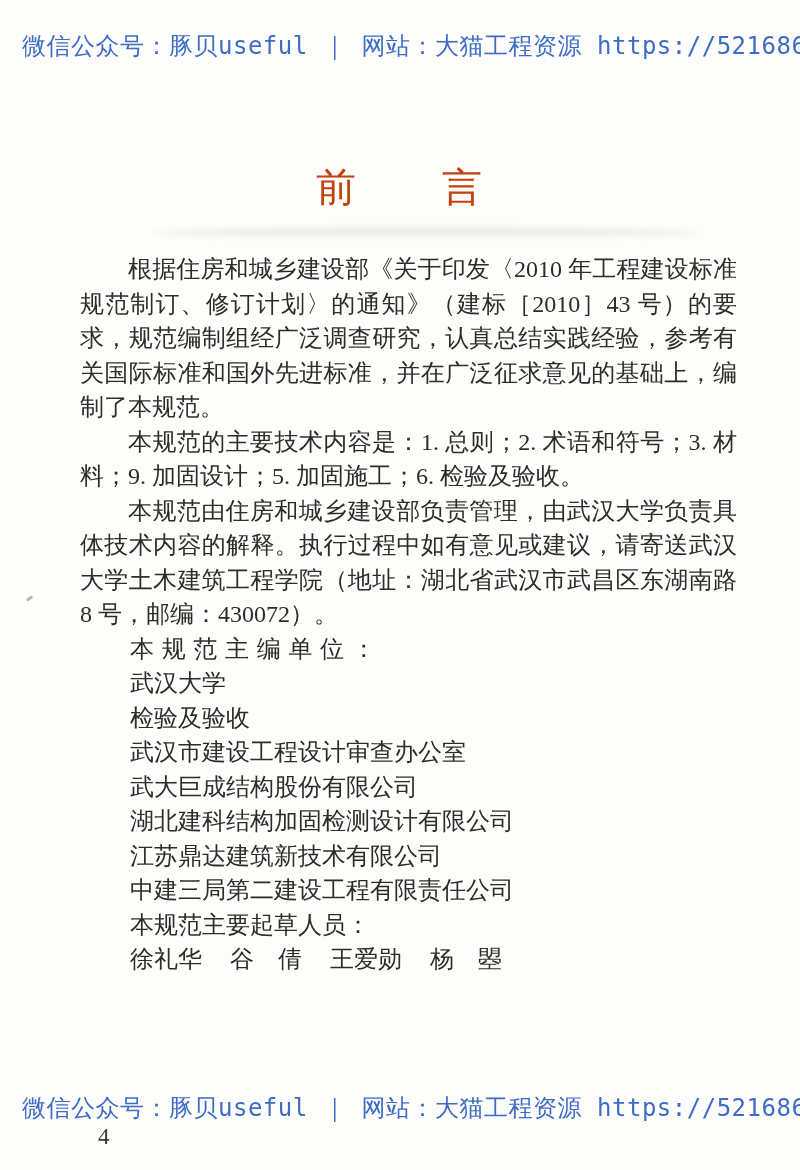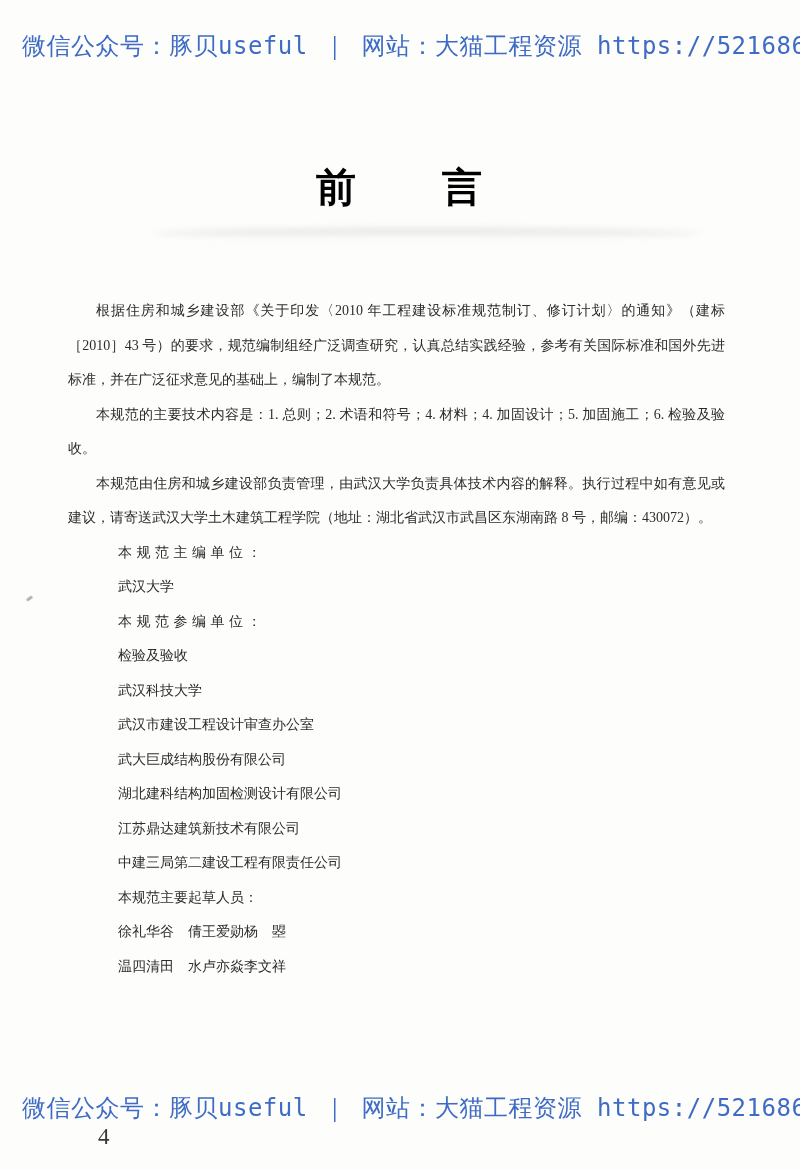--- a/index.html
+++ b/index.html
@@ -31,8 +31,8 @@
     margin: 0;
     text-align: center;
     font-size: 40px;
-    font-weight: 700;
-    color: #000000;
+    font-weight: 400;
+    color: #c2410c;
     letter-spacing: 2px;
   }
   .title-shadow {

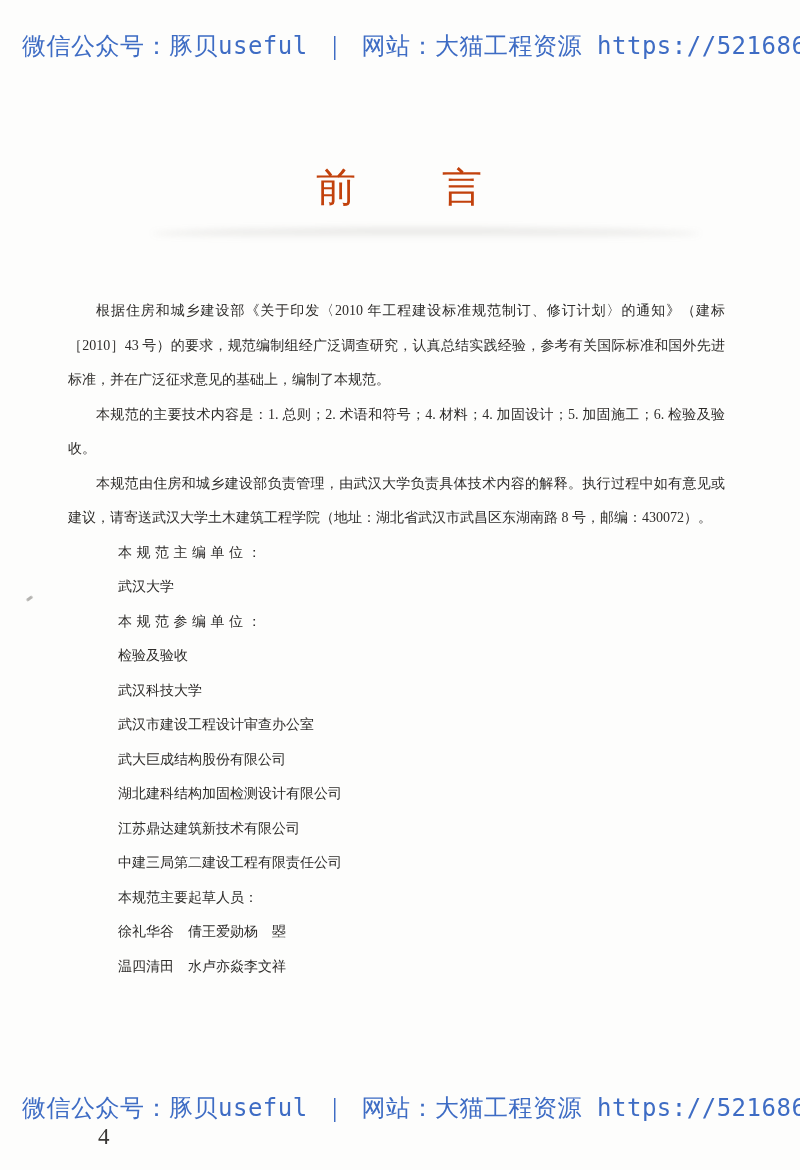--- a/index.html
+++ b/index.html
@@ -48,11 +48,10 @@
   .body {
     position: absolute;
     top: 252px;
-    left: 68px;
+    left: 80px;
     width: 657px;
-    font-size: 14px;
+    font-size: 24px;
     line-height: 34.5px;
-    margin-top: 42px;
   }
   .body p {
     margin: 0;

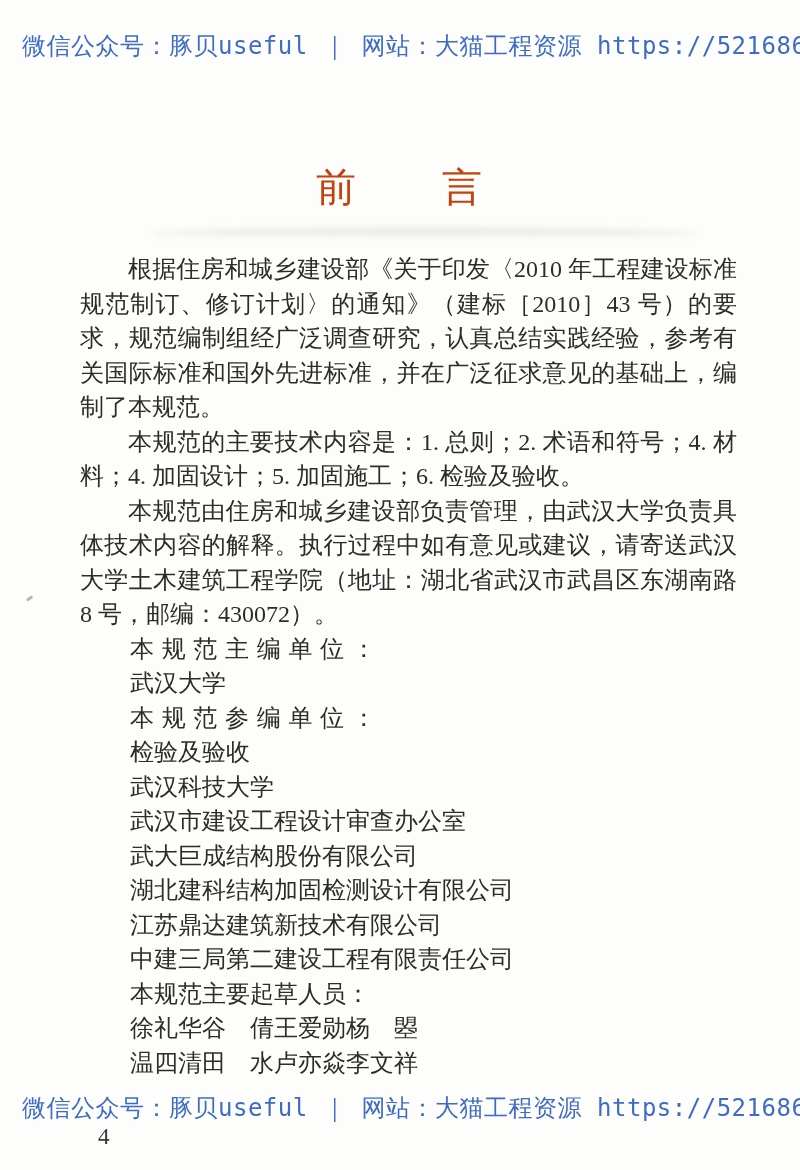--- a/index.html
+++ b/index.html
@@ -109,7 +109,7 @@
 
   <div class="body">
     <p>根据住房和城乡建设部《关于印发〈2010 年工程建设标准规范制订、修订计划〉的通知》（建标［2010］43 号）的要求，规范编制组经广泛调查研究，认真总结实践经验，参考有关国际标准和国外先进标准，并在广泛征求意见的基础上，编制了本规范。</p>
-    <p>本规范的主要技术内容是：1. 总则；2. 术语和符号；4. 材料；4. 加固设计；5. 加固施工；6. 检验及验收。</p>
+    <p>本规范的主要技术内容是：1. 总则；2. 术语和符号；3. 材料；9. 加固设计；5. 加固施工；6. 检验及验收。</p>
     <p>本规范由住房和城乡建设部负责管理，由武汉大学负责具体技术内容的解释。执行过程中如有意见或建议，请寄送武汉大学土木建筑工程学院（地址：湖北省武汉市武昌区东湖南路 8 号，邮编：430072）。</p>
 
     <div class="unit-row">

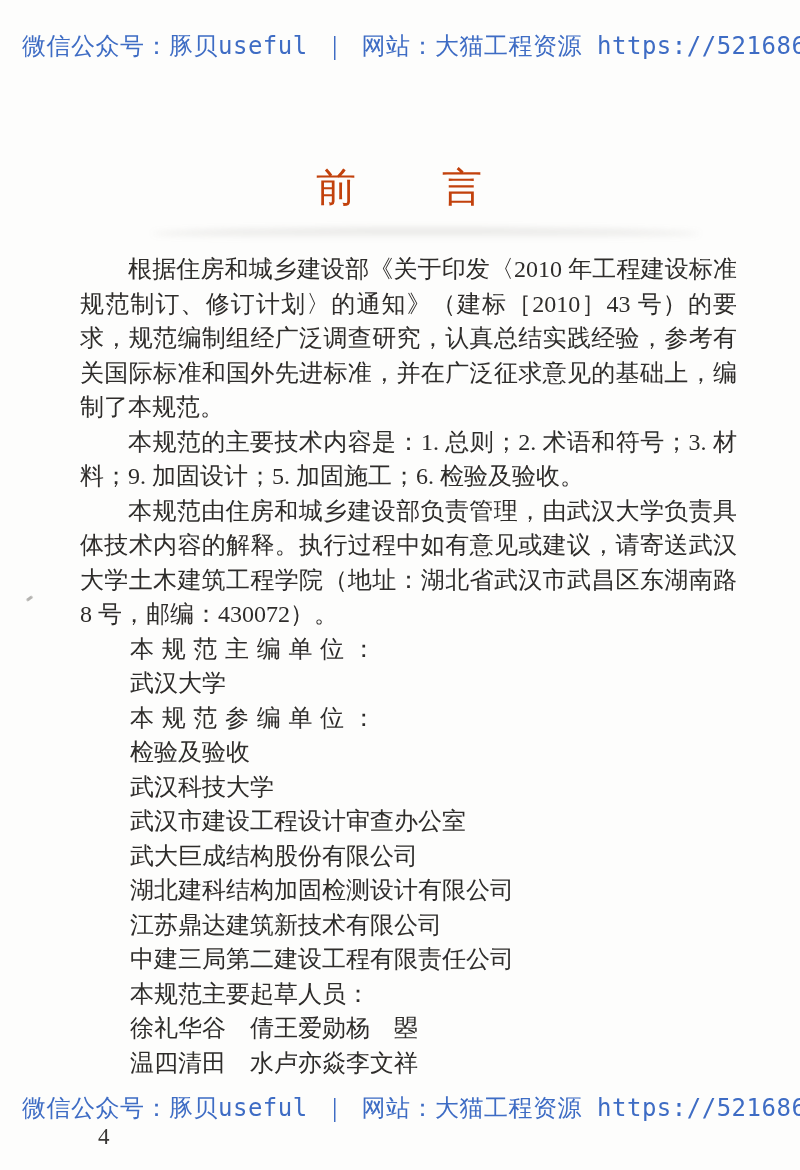--- a/index.html
+++ b/index.html
@@ -120,7 +120,6 @@
     </div>
 
     <div class="unit-row">
-      <span class="unit-label spaced">本规范参编单位：</span>
       <div class="unit-values">
         <div class="unit-item">检验及验收</div>
         <div class="unit-item">武汉科技大学</div>

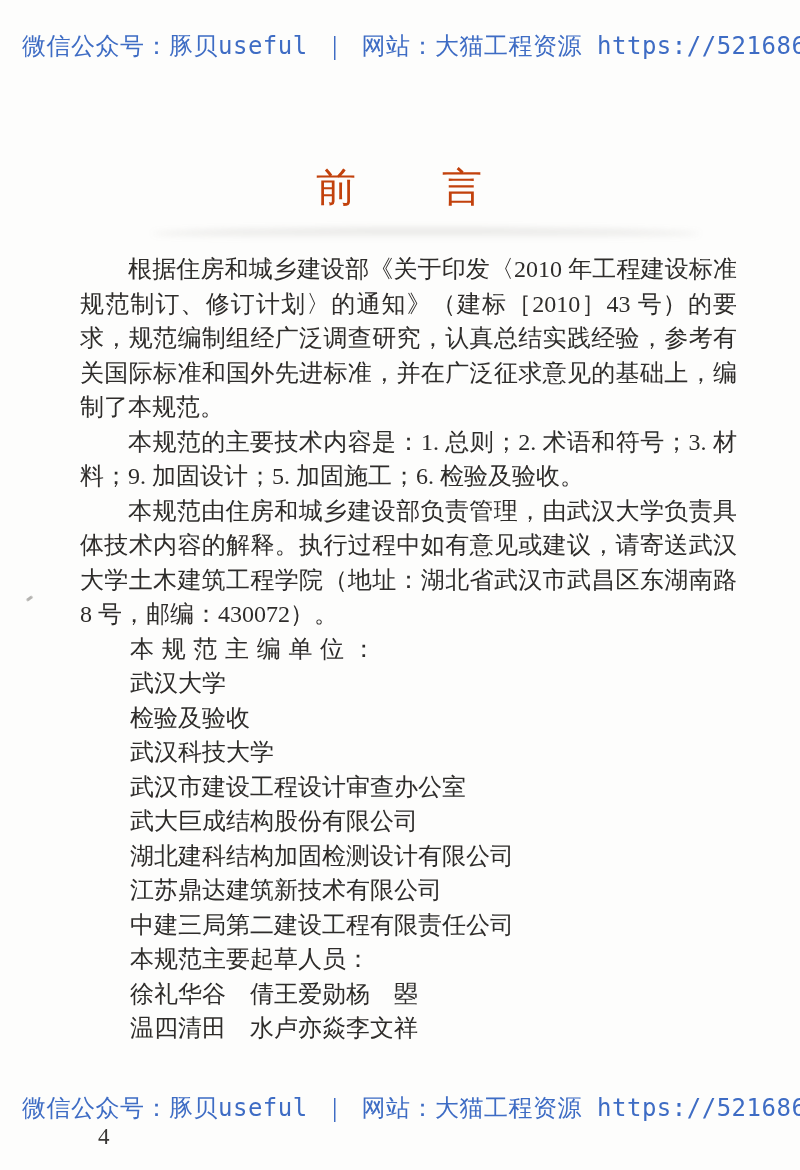--- a/index.html
+++ b/index.html
@@ -122,7 +122,6 @@
     <div class="unit-row">
       <div class="unit-values">
         <div class="unit-item">检验及验收</div>
-        <div class="unit-item">武汉科技大学</div>
         <div class="unit-item">武汉市建设工程设计审查办公室</div>
         <div class="unit-item">武大巨成结构股份有限公司</div>
         <div class="unit-item">湖北建科结构加固检测设计有限公司</div>

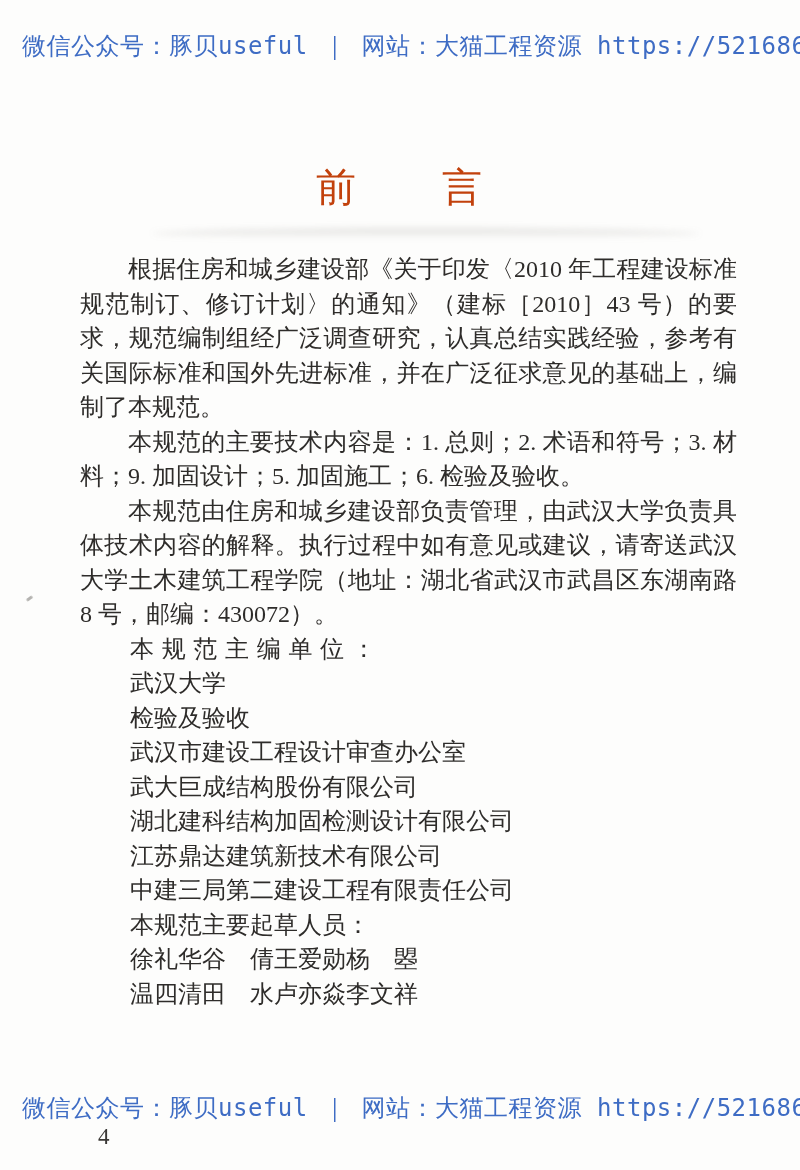--- a/index.html
+++ b/index.html
@@ -74,7 +74,7 @@
   .unit-item { white-space: nowrap; }
   .drafter-line {
     display: flex;
-    justify-content: flex-start;
+    justify-content: space-between;
     width: 372px;
     font-family: Liberation Serif, serif;
   }

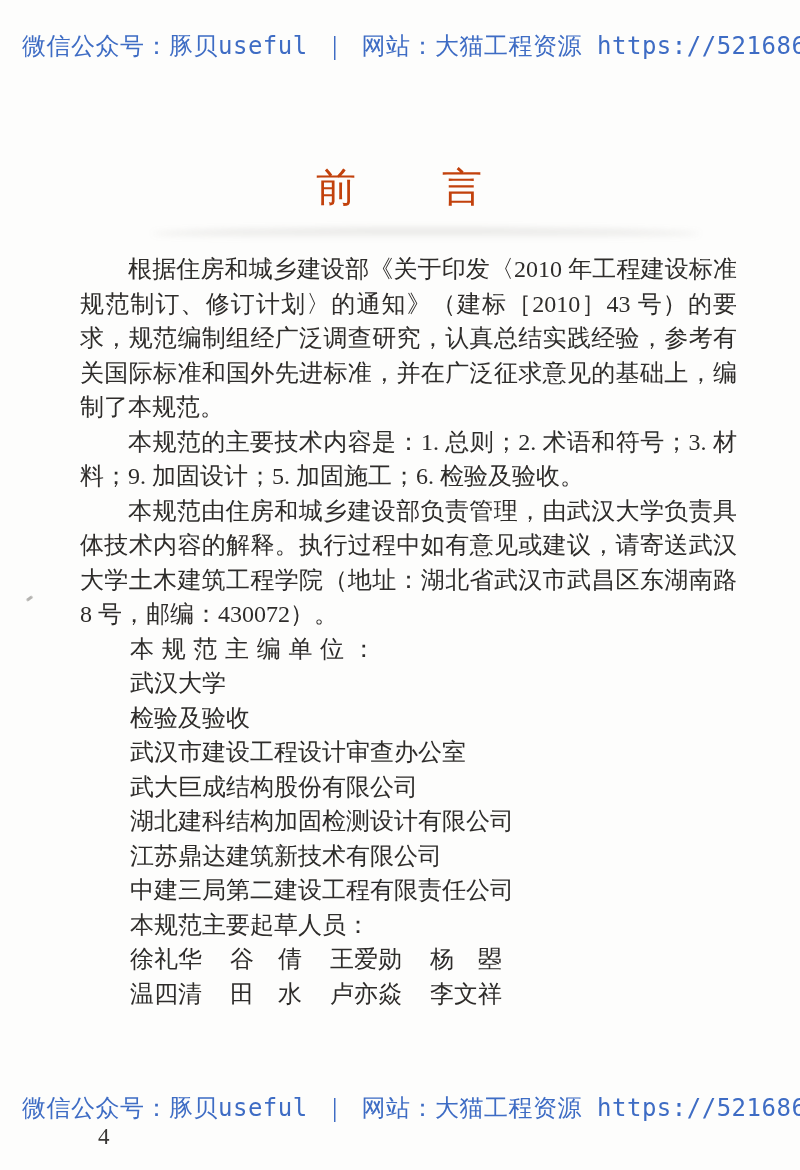--- a/index.html
+++ b/index.html
@@ -139,12 +139,6 @@
           <span>王爱勋</span>
           <span>杨　曌</span>
         </div>
-        <div class="drafter-line">
-          <span>温四清</span>
-          <span>田　水</span>
-          <span>卢亦焱</span>
-          <span>李文祥</span>
-        </div>
       </div>
     </div>
   </div>

